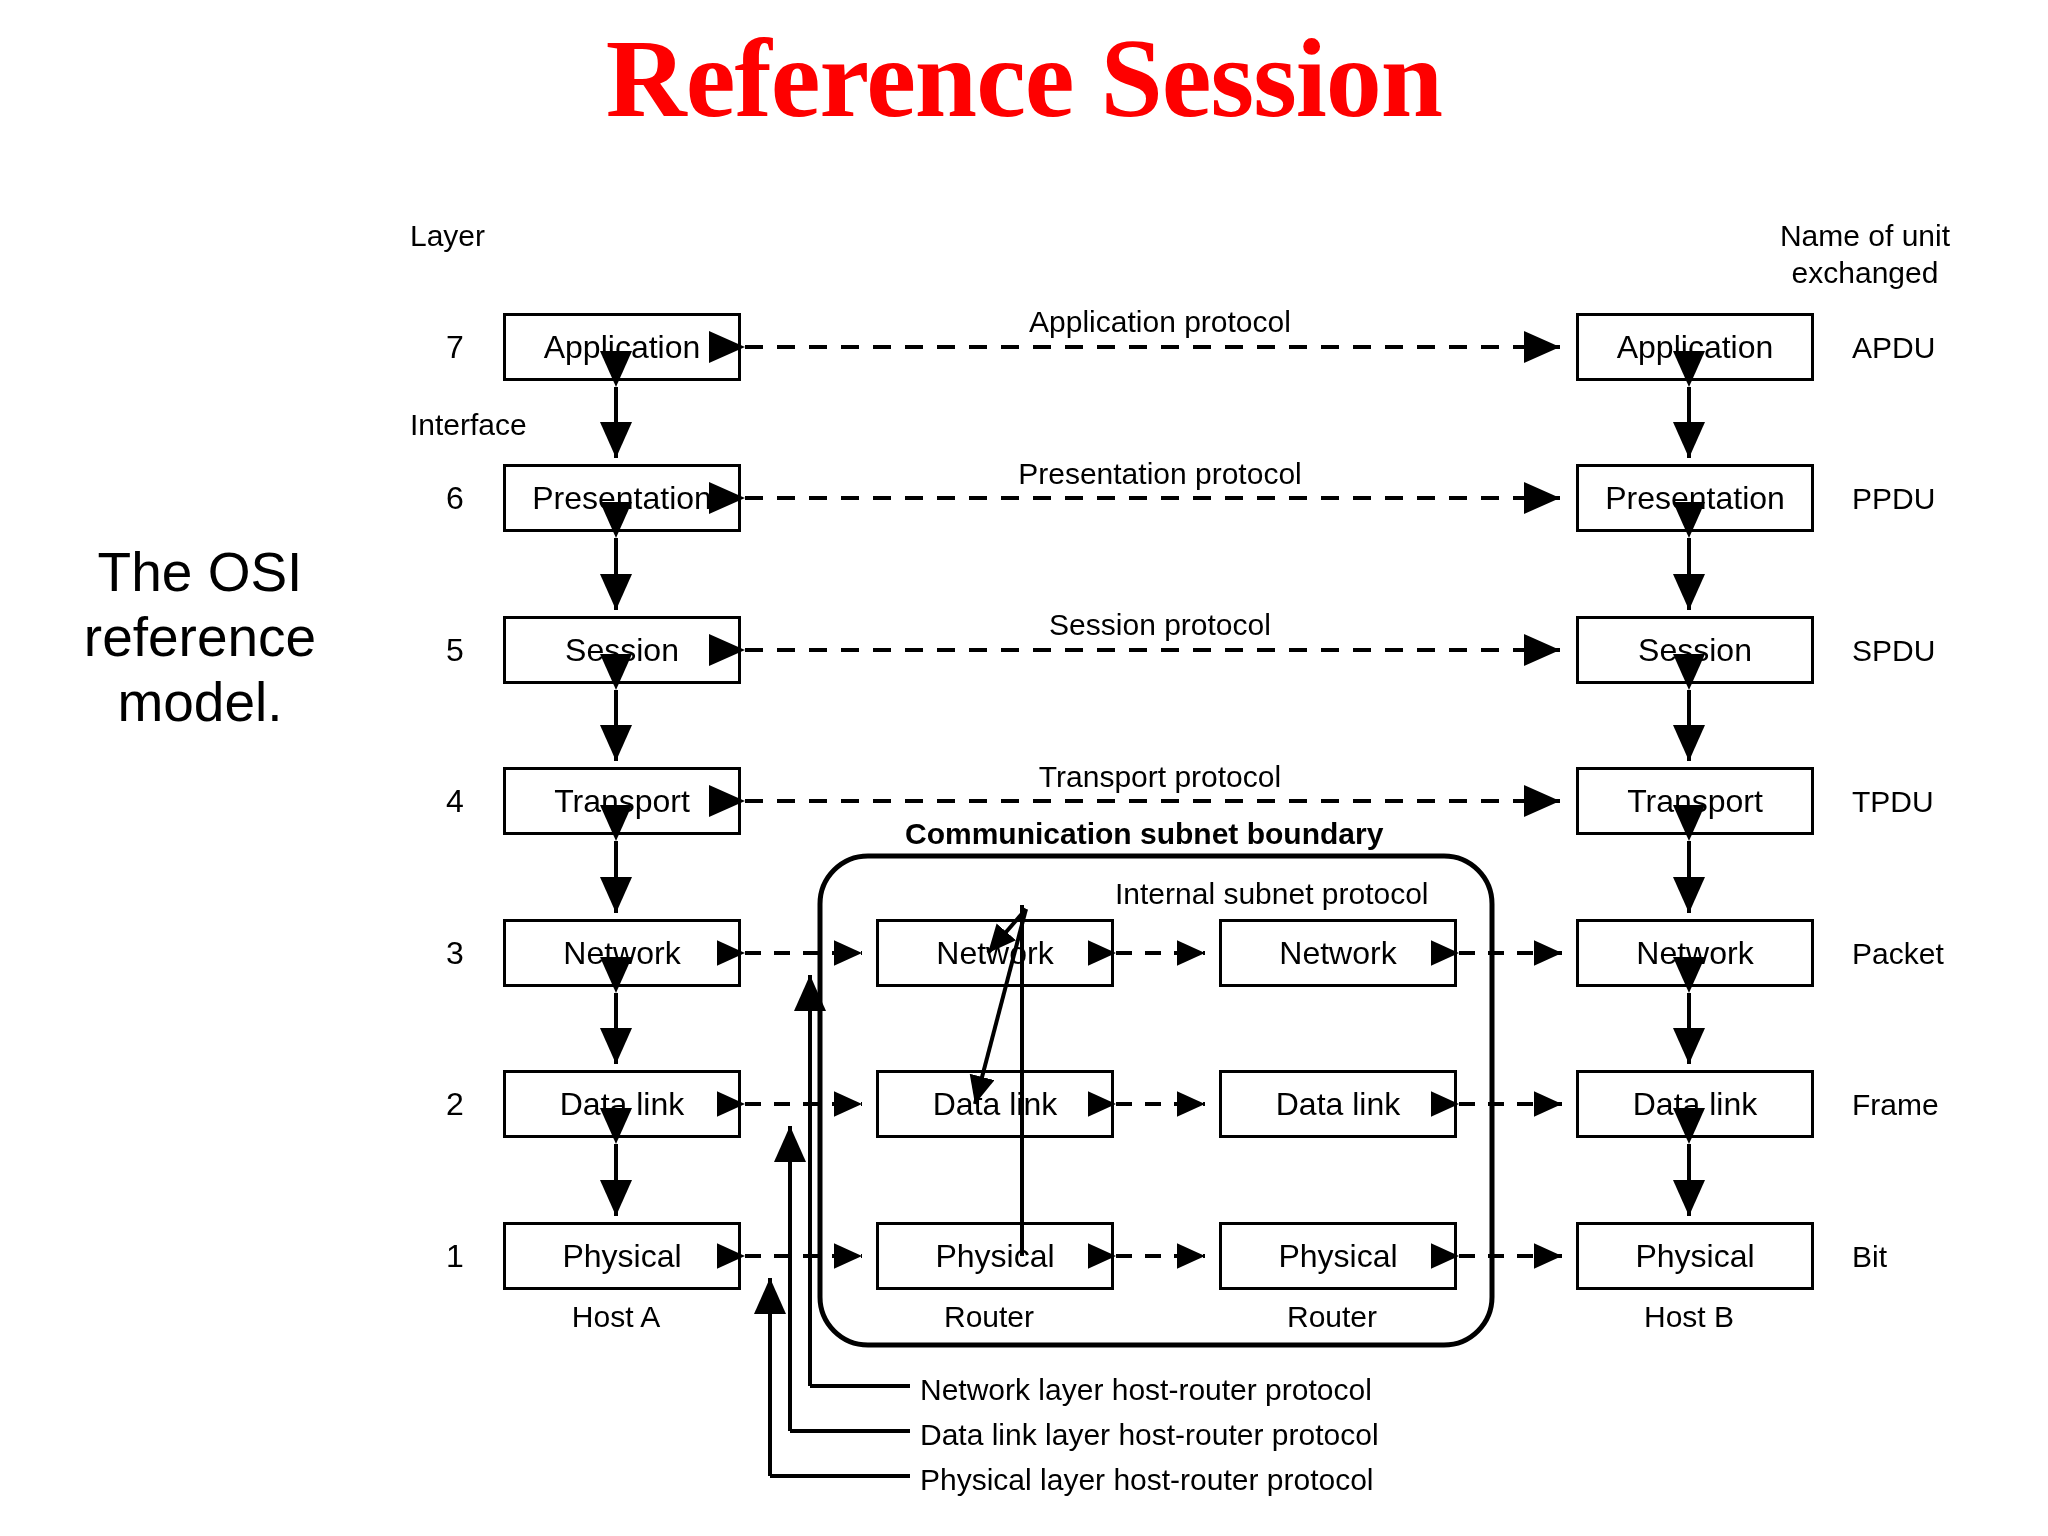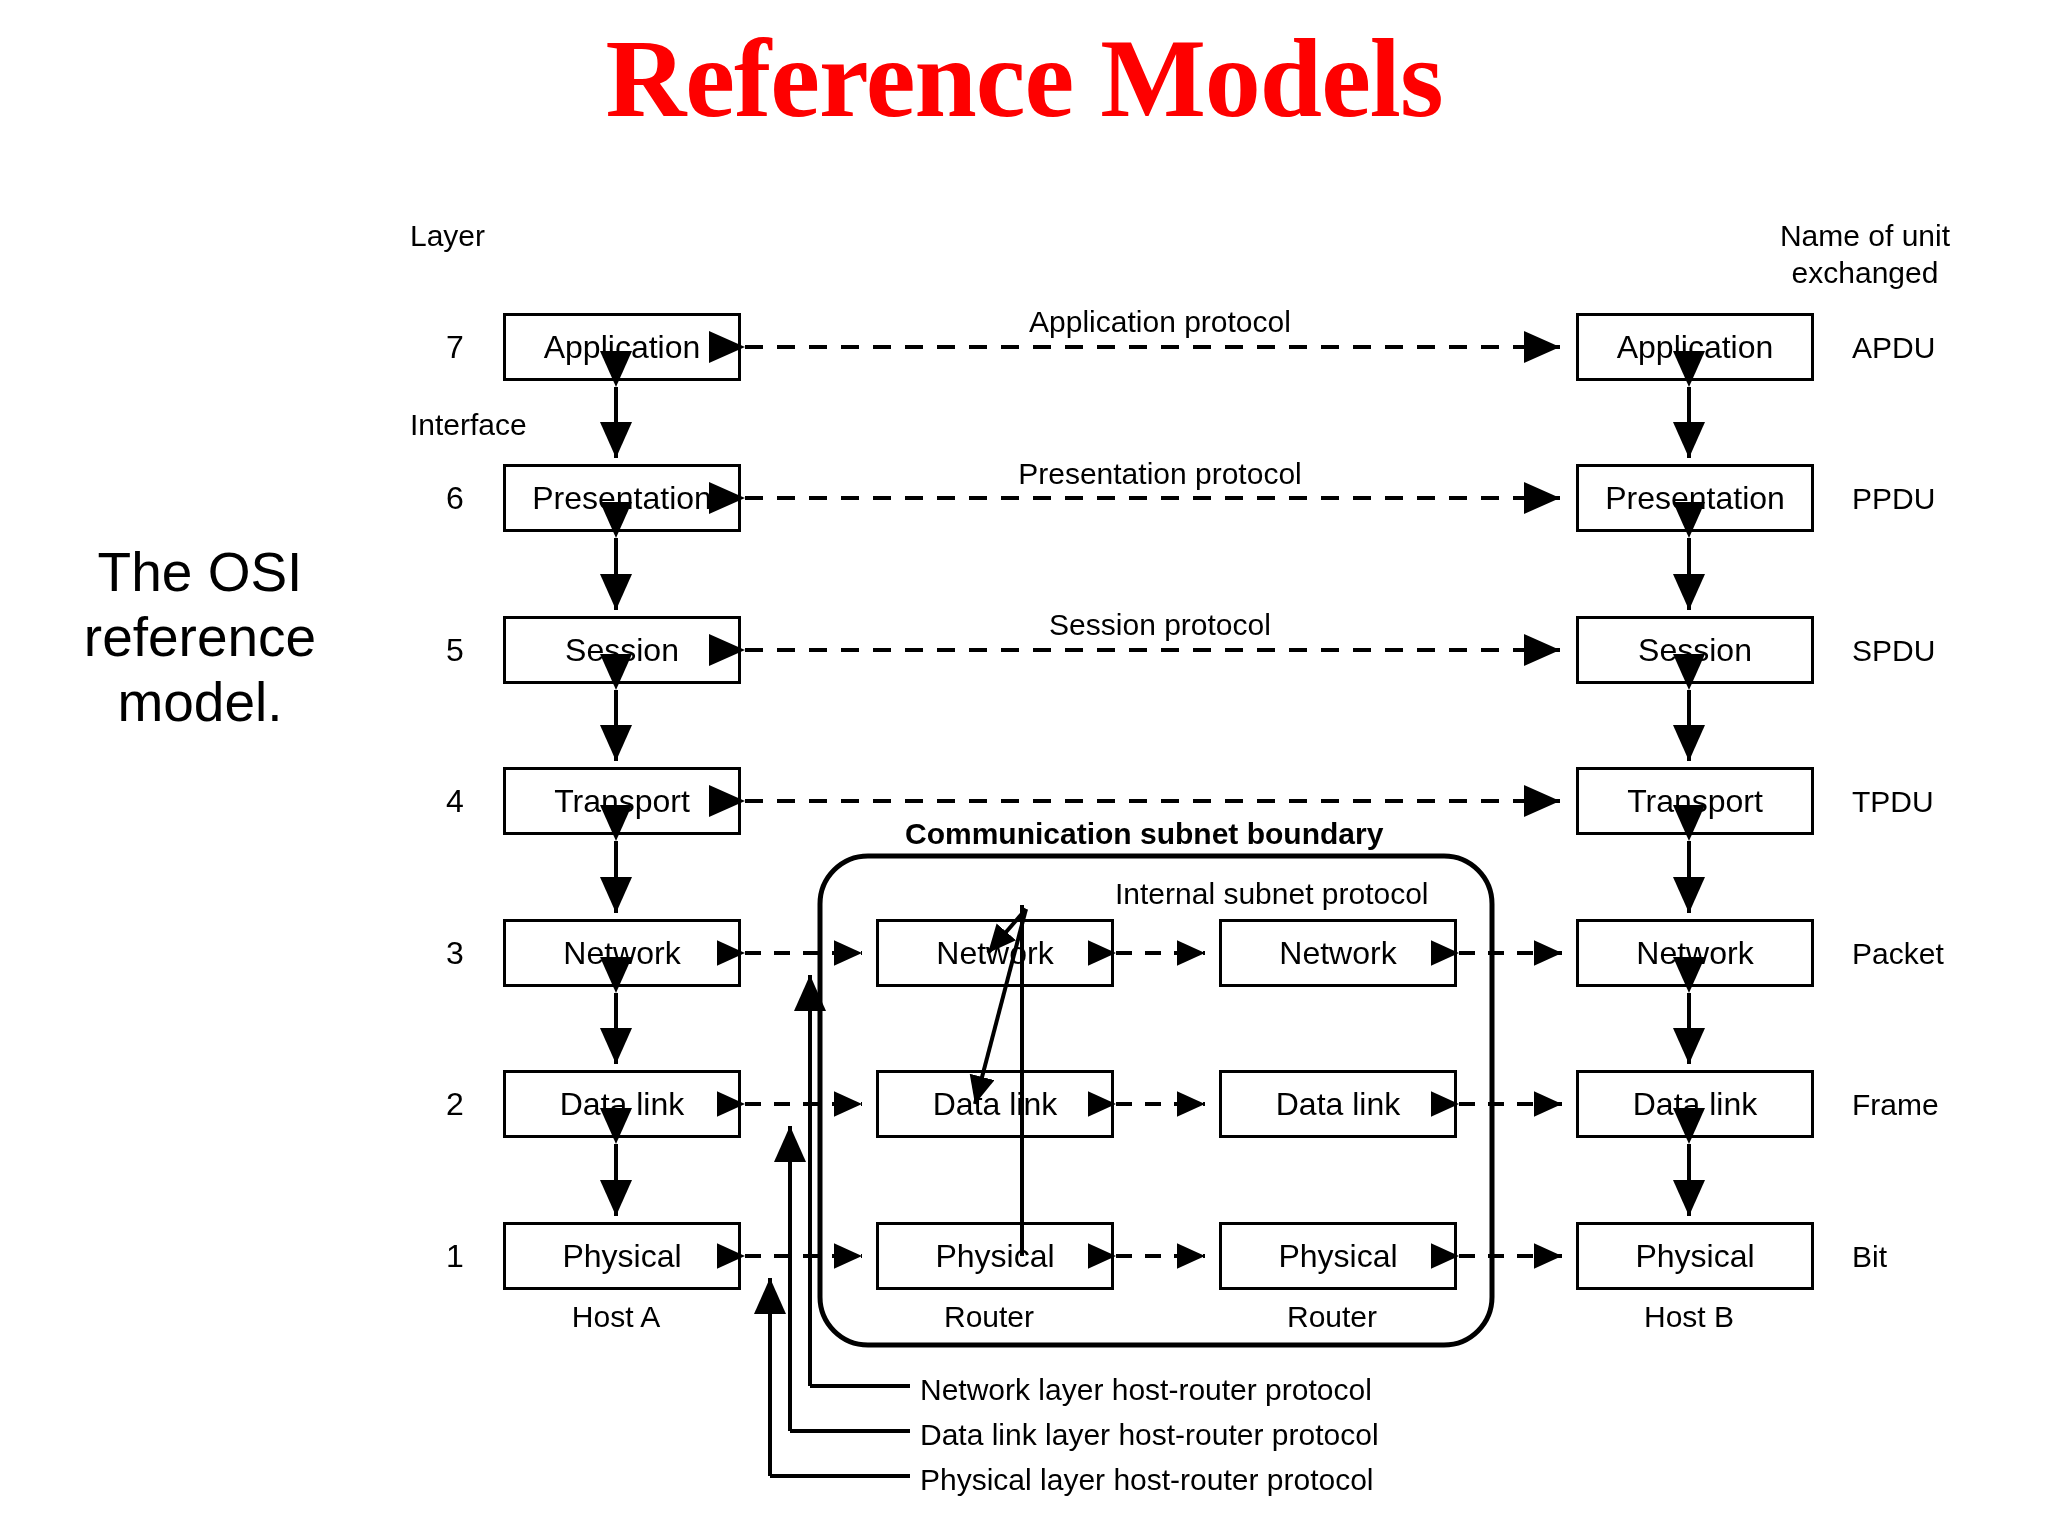--- a/index.html
+++ b/index.html
@@ -95,7 +95,7 @@
 
 <div id="stage">
 
-  <div class="title">Reference Models</div>
+  <div class="title">Reference Session</div>
 
   <div class="caption">The OSI reference model.</div>
 

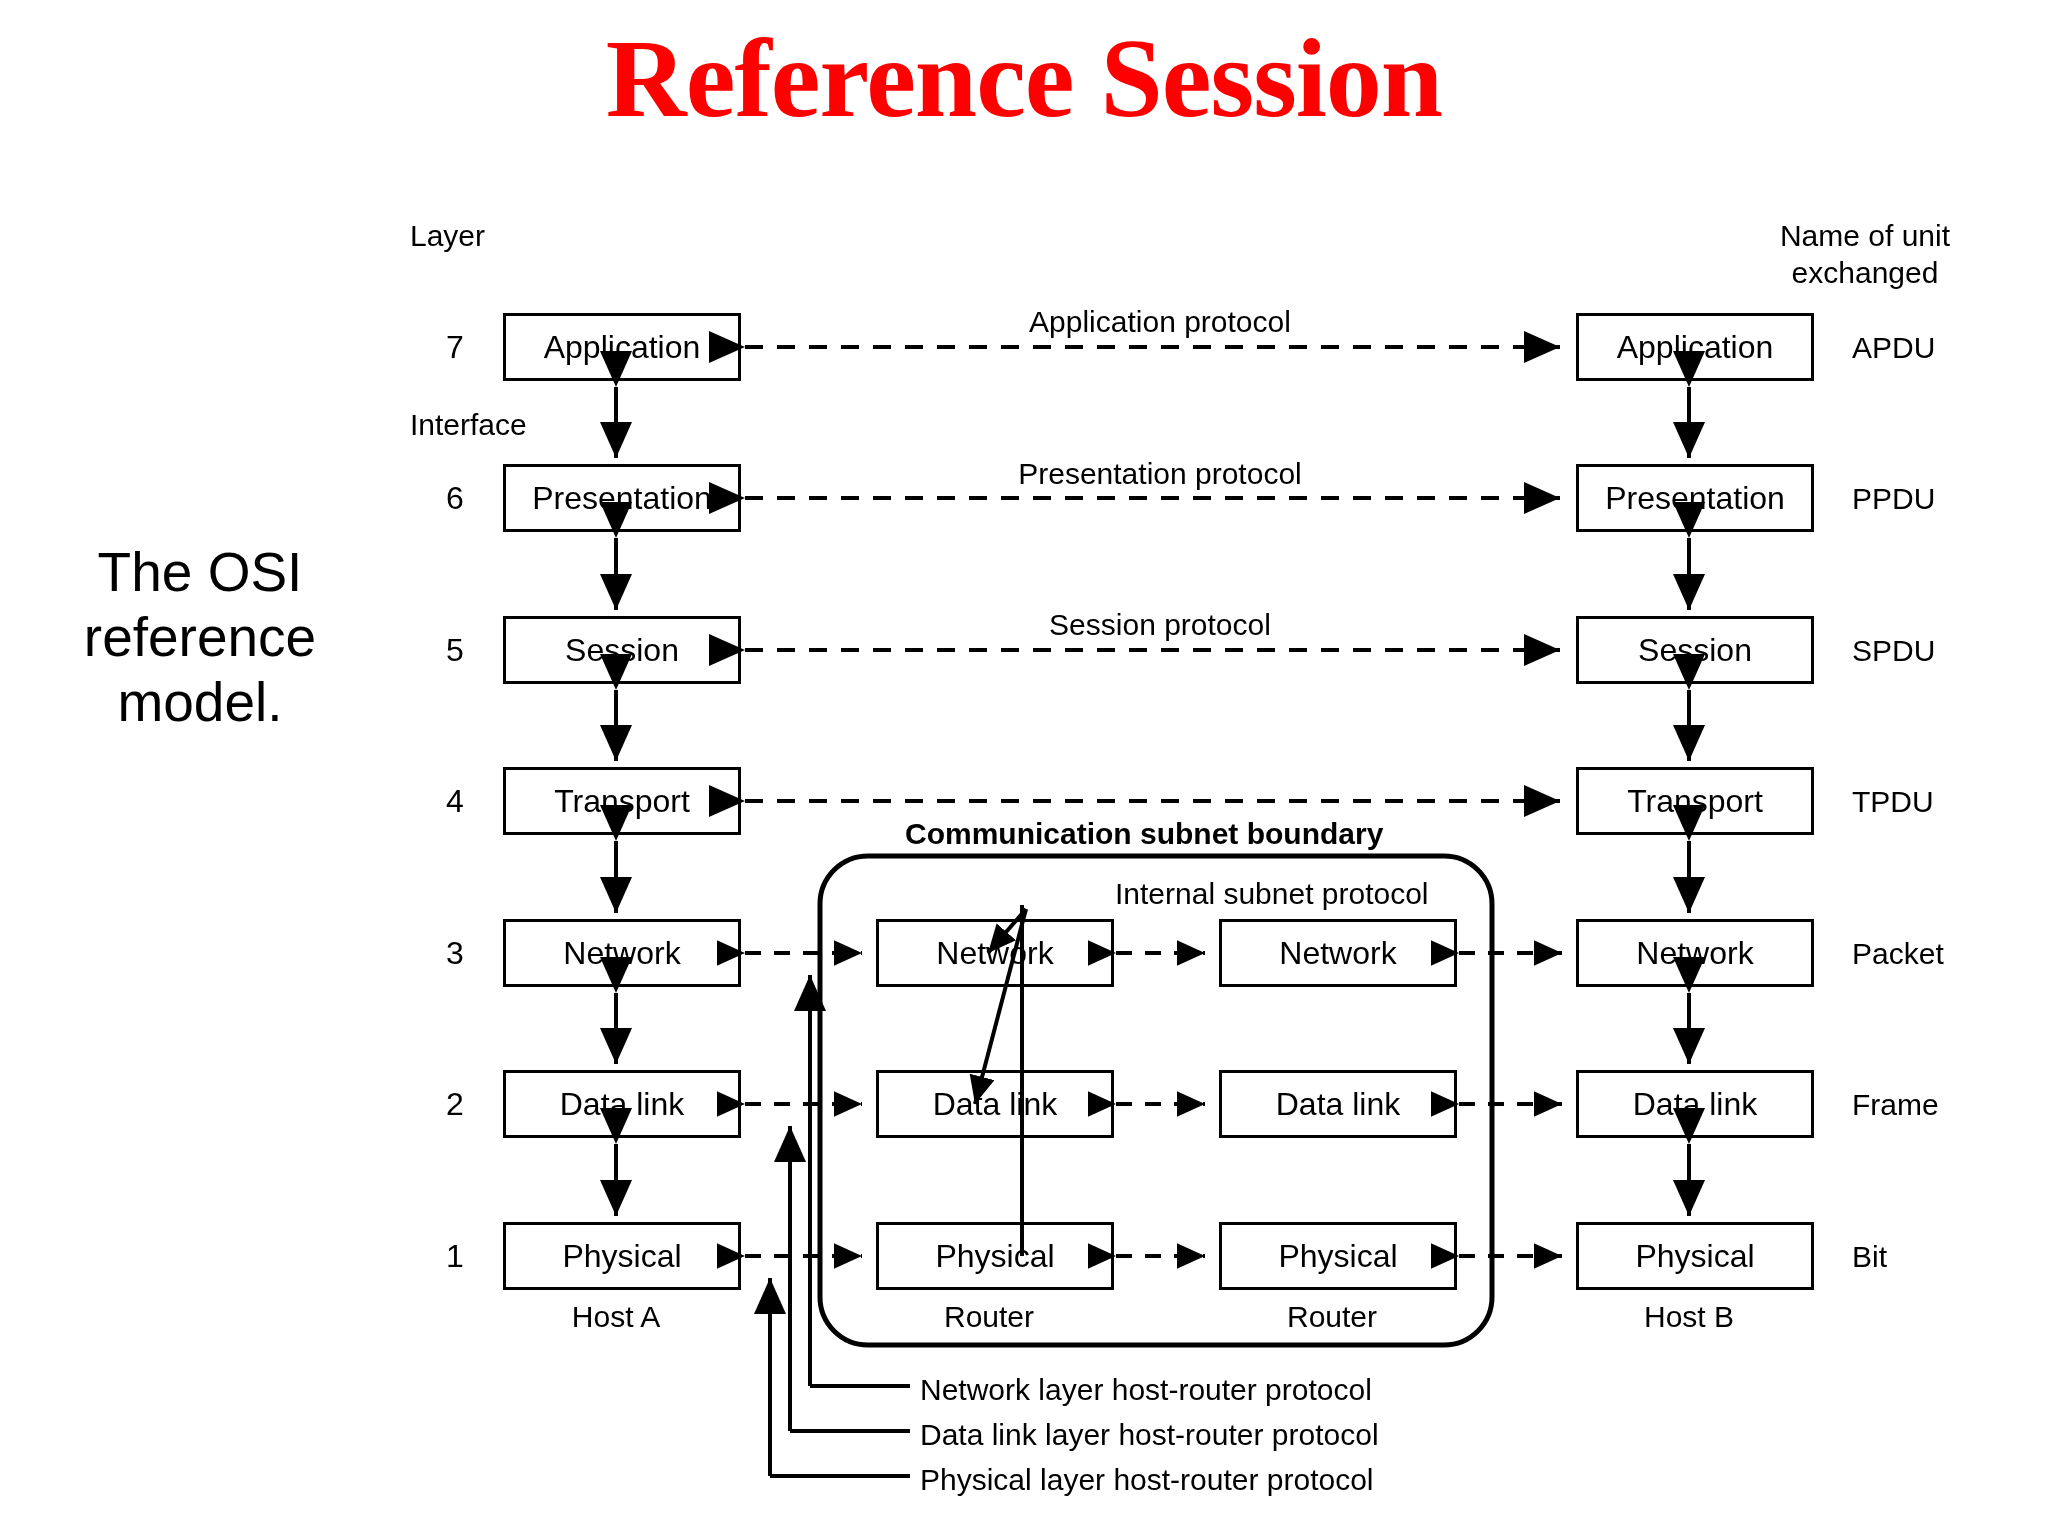--- a/index.html
+++ b/index.html
@@ -147,6 +147,7 @@
   <div class="lbl-c" style="left:910px; top:305px; width:500px;">Application protocol</div>
   <div class="lbl-c" style="left:910px; top:457px; width:500px;">Presentation protocol</div>
   <div class="lbl-c" style="left:910px; top:608px; width:500px;">Session protocol</div>
+  <div class="lbl-c" style="left:910px; top:760px; width:500px;">Transport protocol</div>
 
   <div class="lbl" style="left:1852px; top:331px;">APDU</div>
   <div class="lbl" style="left:1852px; top:482px;">PPDU</div>

